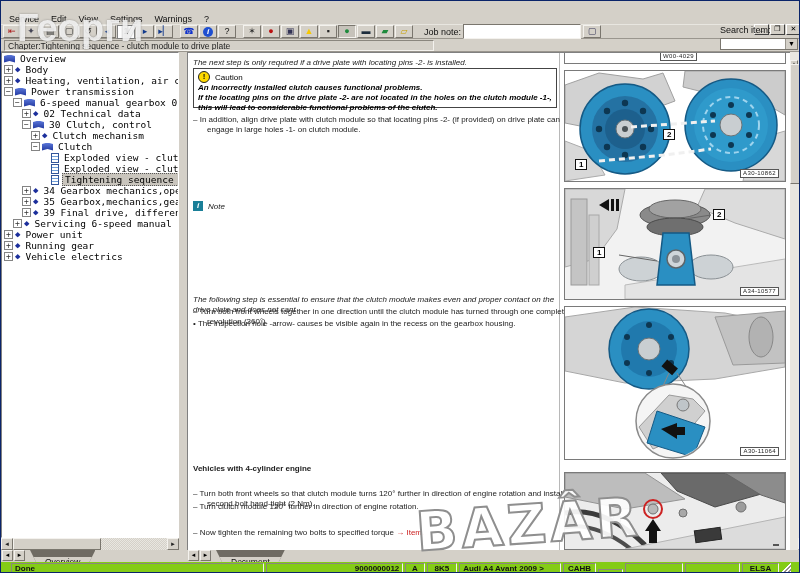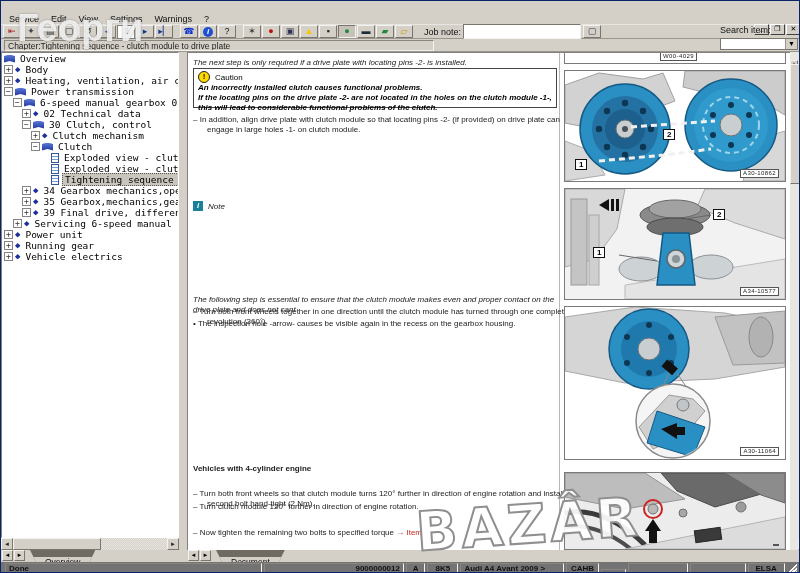--- a/index.html
+++ b/index.html
@@ -123,8 +123,8 @@
   .tab-fill{height:11px;background:#d4d0c8;clip-path:polygon(0 0,100% 0,calc(100% - 5px) 100%,5px 100%);
     font-size:8.5px;line-height:10px;padding:0 14px;color:#111;}
   
-  #statusbar{position:absolute;left:0;top:561px;width:800px;height:12px;background:#737373;
-    display:flex;gap:2px;padding:1px 4px;box-sizing:border-box;}
+  #statusbar{position:absolute;left:0;top:561px;width:800px;height:12px;background:#84cc16;
+    display:flex;gap:2px;padding:1px 10px;box-sizing:border-box;}
   .scell{height:10px;border:1px solid;border-color:#8a867e #f4f2ee #f4f2ee #8a867e;font-size:8px;
     line-height:9px;padding:0 3px;box-sizing:border-box;color:#111;white-space:nowrap;overflow:hidden;font-weight:bold;}
   #grip{width:11px;height:10px;background:

